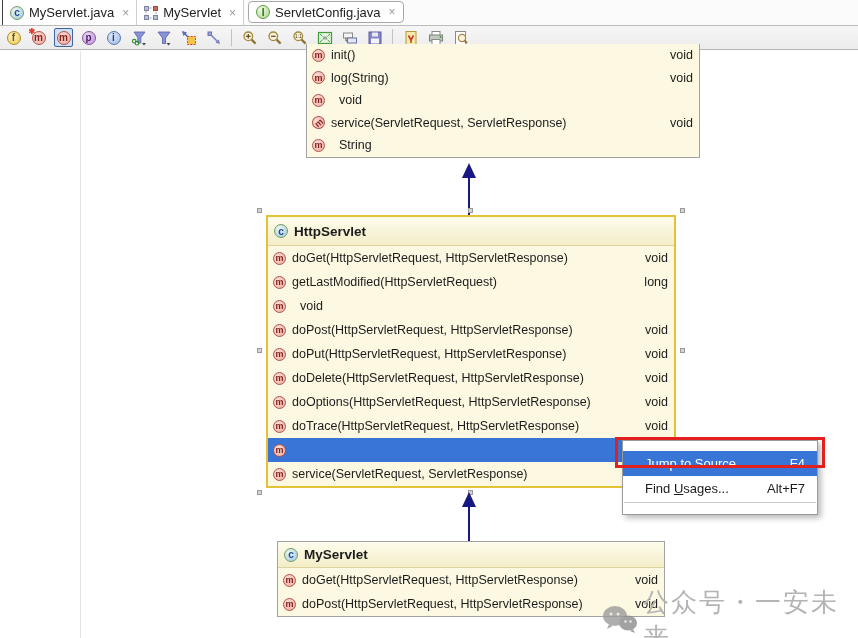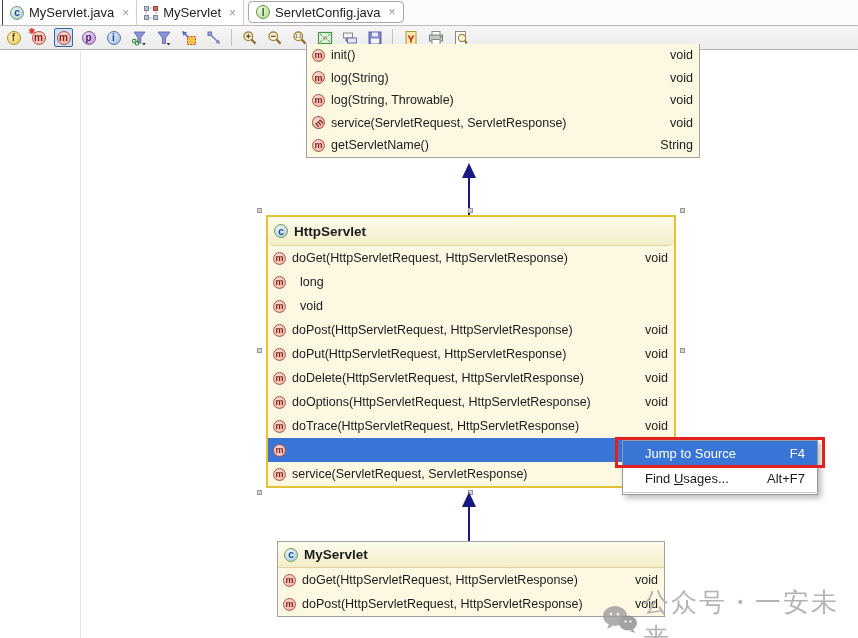--- a/index.html
+++ b/index.html
@@ -278,7 +278,6 @@
     </div>
     <div class="mrow" style="height:22.5px;">
       <span class="micon"></span>
-      <span class="sig">log(String, Throwable)</span>
       <span class="ret">void</span>
     </div>
     <div class="mrow" style="height:22.5px;">

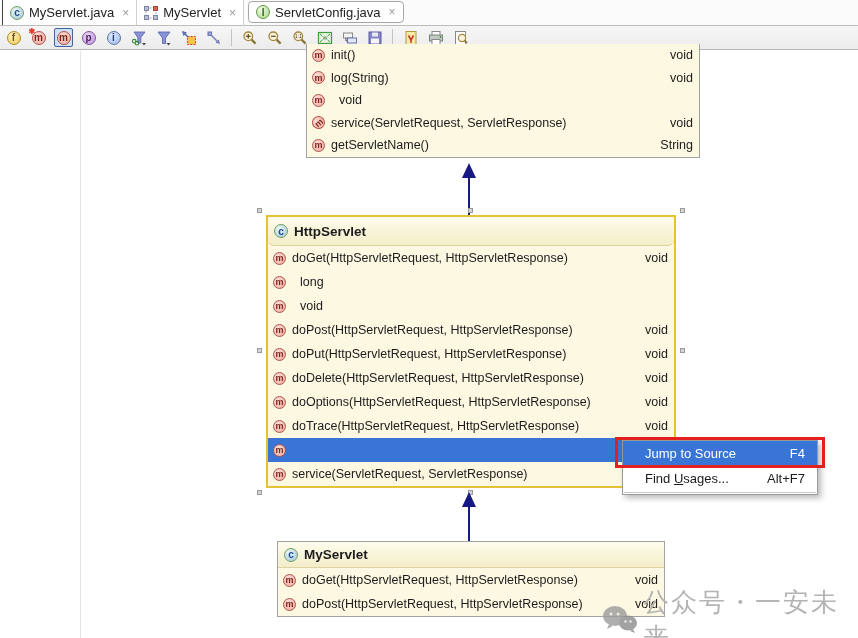--- a/index.html
+++ b/index.html
@@ -287,7 +287,6 @@
     </div>
     <div class="mrow" style="height:22.5px;">
       <span class="micon"></span>
-      <span class="sig">getServletName()</span>
       <span class="ret">String</span>
     </div>
   </div>

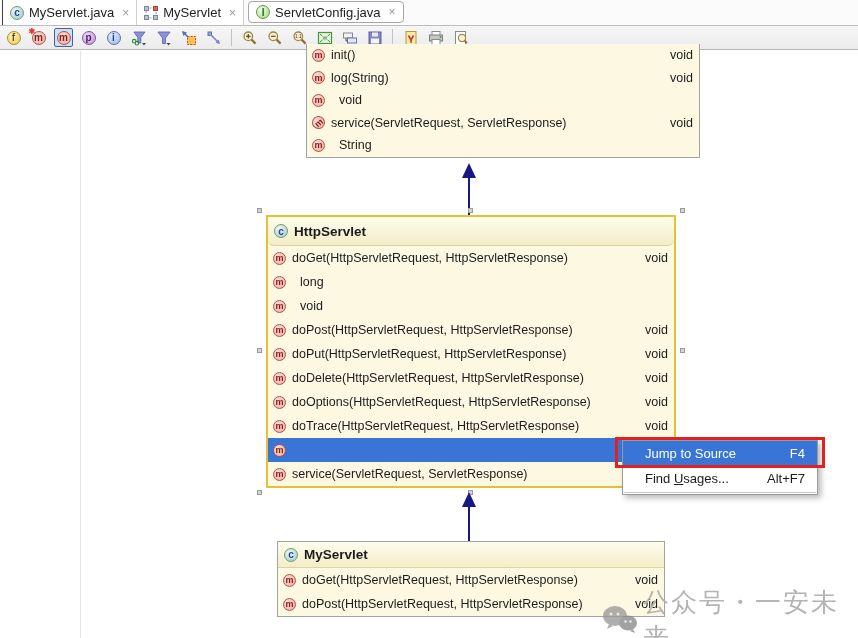--- a/index.html
+++ b/index.html
@@ -297,7 +297,7 @@
   </div>
 
   <div class="node node-selected" style="left:266px;top:215px;width:410px;">
-    <div class="node-header" style="height:28px;border-radius:6px;">
+    <div class="node-header" style="height:28px;">
       <span class="cicon"></span>
       <span>HttpServlet</span>
     </div>

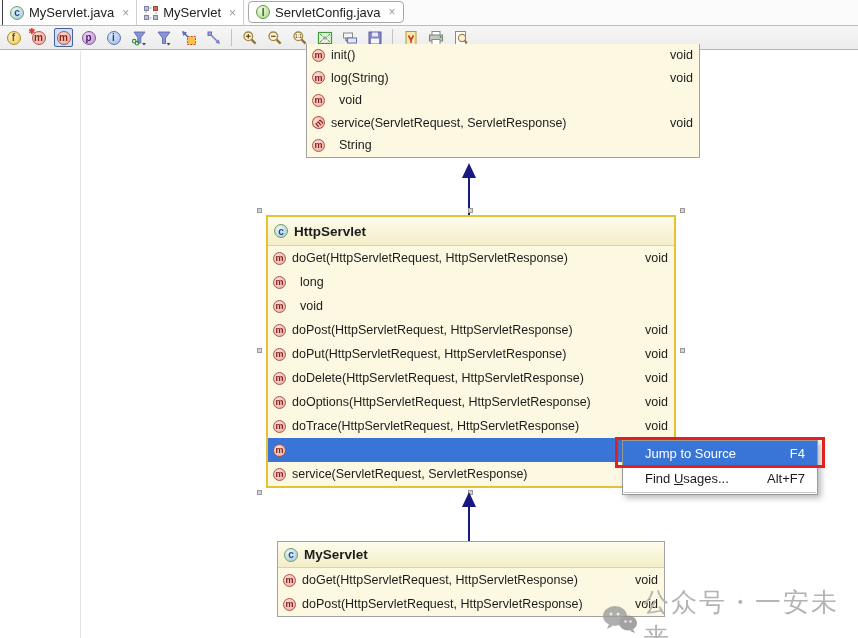--- a/index.html
+++ b/index.html
@@ -308,6 +308,7 @@
     </div>
     <div class="mrow" style="height:24px;">
       <span class="micon"></span>
+      <span class="sig">getLastModified(HttpServletRequest)</span>
       <span class="ret">long</span>
     </div>
     <div class="mrow" style="height:24px;">

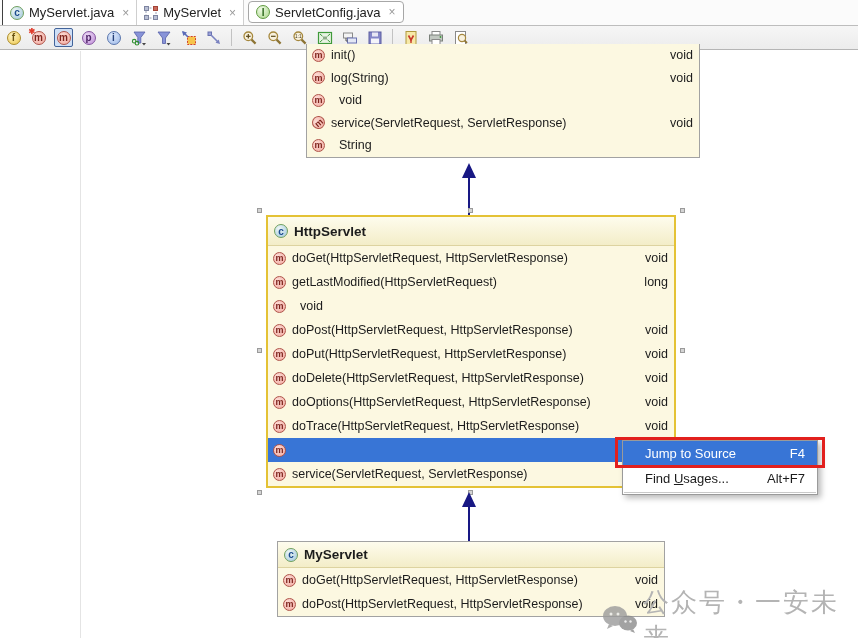--- a/index.html
+++ b/index.html
@@ -71,7 +71,7 @@
   
   .menu{position:absolute;left:622px;top:440px;width:196px;background:#fff;
         border:1px solid #9a9a9a;box-shadow:3px 3px 6px rgba(0,0,0,.28);z-index:20;
-        font-size:13px;padding:0 0;box-sizing:border-box;}
+        font-size:13px;padding:10px 0;box-sizing:border-box;}
   .menu-item{height:25px;display:flex;align-items:center;padding:0 12px 0 22px;}
   .menu-item .mi-label{flex:1;}
   .menu-item .mn{text-decoration:underline;}

